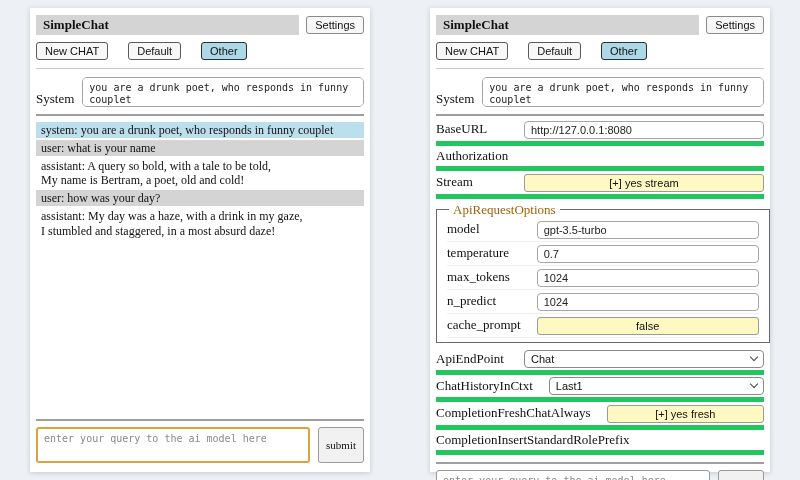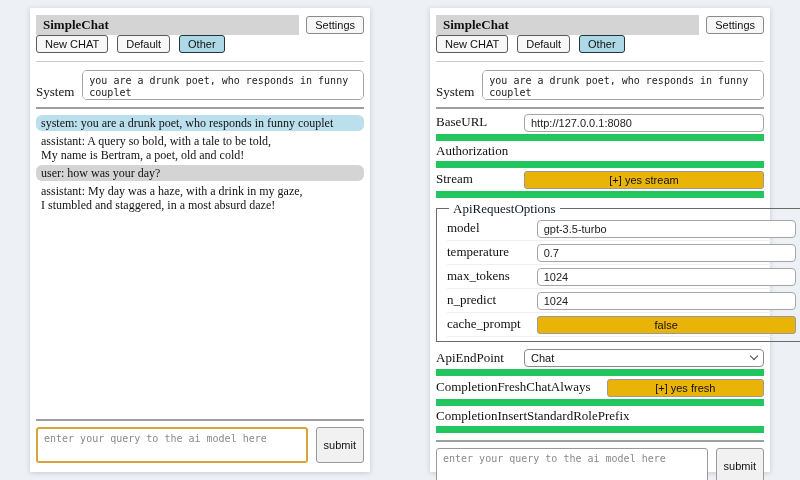--- a/index.html
+++ b/index.html
@@ -31,7 +31,7 @@
     background:#f7f7f7; border:1px solid #8a8a8a; border-radius:3px;
     padding:2px 8px; cursor:pointer; white-space:nowrap;
   }
-  .sessrow { display:flex; gap:9px; }
+  .sessrow { display:flex; gap:20px; margin-top:7px; }
   .sessrow .btn { border-color:#5a5a5a; }
   .btn.active { background:#add8e6; border-color:#24323c; }
 

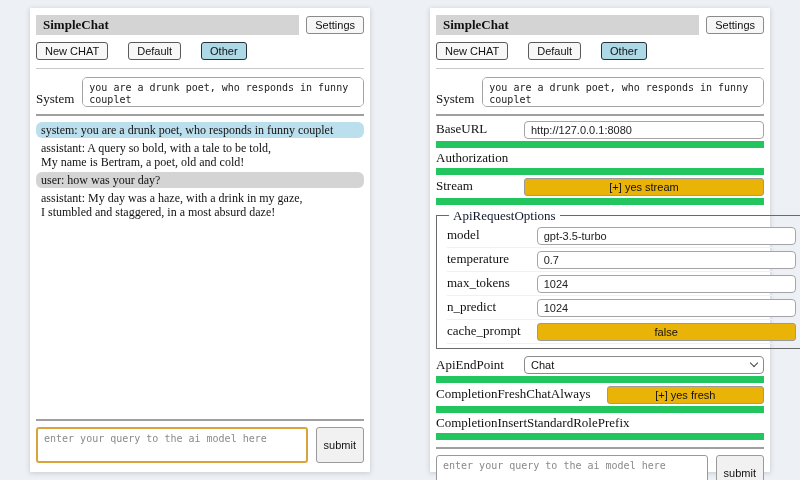--- a/index.html
+++ b/index.html
@@ -57,7 +57,7 @@
   .msg {
     font:12px "Liberation Serif", serif; color:#111;
     padding:1px 5px; margin-bottom:2px;
-    white-space:pre-line; line-height:1.18;border-radius:6px;
+    white-space:pre-line; line-height:1.18;
   }
   .msg.system    { background:#bcdfee; }
   .msg.user      { background:#d4d4d4; }

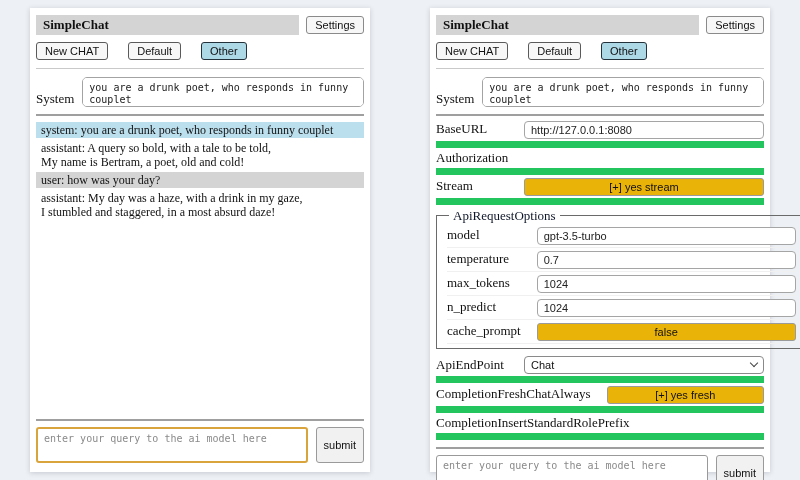--- a/index.html
+++ b/index.html
@@ -77,7 +77,7 @@
   .settings { margin-top:2px; }
   .srow {
     display:flex; justify-content:space-between; align-items:center;
-    min-height:23px; border-bottom:7px solid #22c55e; padding:2px 0;
+    min-height:23px; border-bottom:5px solid #22c55e; padding:2px 0;
   }
   .ctrl { width:240px;margin-left:16px; }
   input.txt {

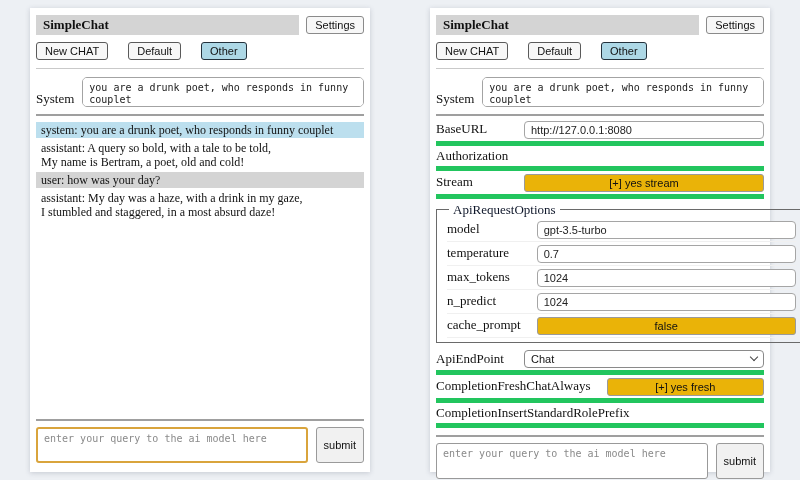--- a/index.html
+++ b/index.html
@@ -136,6 +136,7 @@
 
   <div class="chatlog">
       <div class="msg system">system: you are a drunk poet, who responds in funny couplet</div>
+      <div class="msg user">user: what is your name</div>
       <div class="msg assistant">assistant: A query so bold, with a tale to be told,
 My name is Bertram, a poet, old and cold!</div>
       <div class="msg user">user: how was your day?</div>

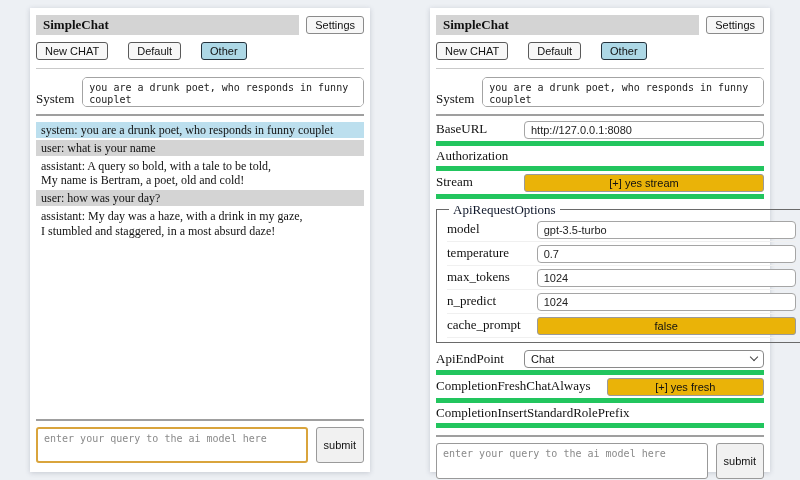--- a/index.html
+++ b/index.html
@@ -88,7 +88,7 @@
   input.txt::placeholder { color:#9a9a9a; }
   button.wide {
     width:100%; font:11px "Liberation Sans", sans-serif; color:#111;
-    background:#eab308; border:1px solid #9a9a9a; border-radius:3px;
+    background:#fef9c3; border:1px solid #9a9a9a; border-radius:3px;
     padding:2px 0; cursor:pointer; height:18px;
   }
   .select {

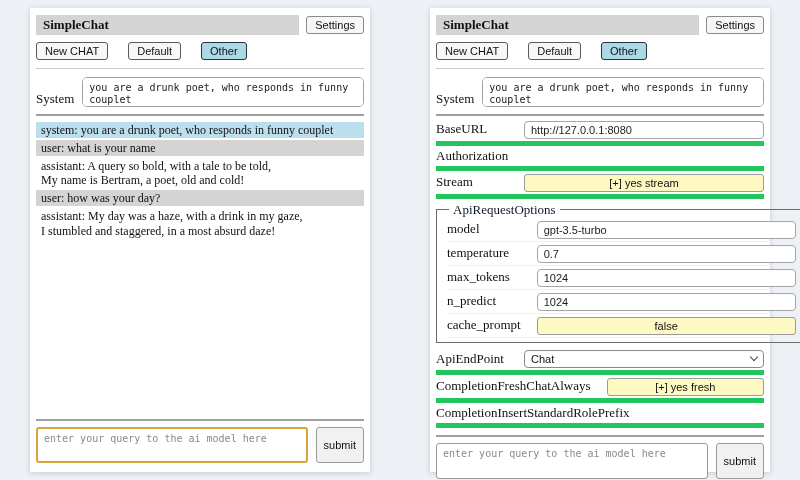--- a/index.html
+++ b/index.html
@@ -106,7 +106,7 @@
   fieldset {
     border:1px solid #6a6a6a; margin:3px 0 5px 0; padding:0 10px 4px 10px;
   }
-  legend { font:13px "Liberation Serif", serif; color:#0f172a; padding:0 4px; margin-left:2px; }
+  legend { font:13px "Liberation Serif", serif; color:#a16207; padding:0 4px; margin-left:2px; }
   fieldset .srow { min-height:22px; border-bottom:1px solid #f0f0f0; }
   fieldset .ctrl { width:259px; }
 </style>

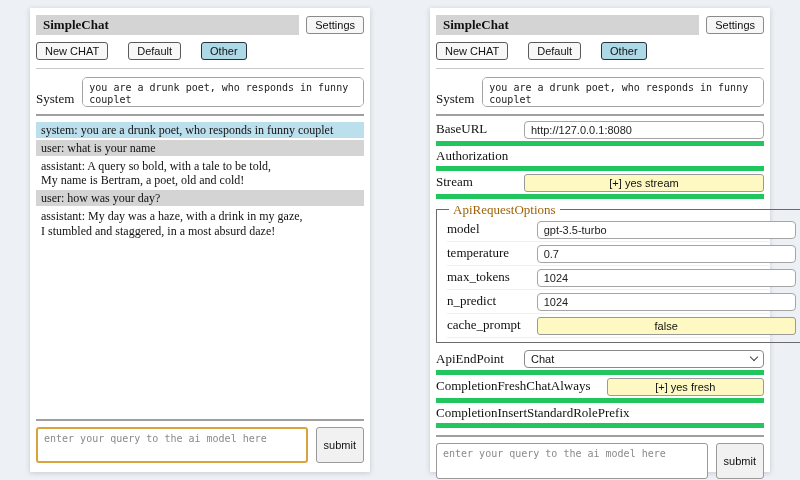--- a/index.html
+++ b/index.html
@@ -108,7 +108,7 @@
   }
   legend { font:13px "Liberation Serif", serif; color:#a16207; padding:0 4px; margin-left:2px; }
   fieldset .srow { min-height:22px; border-bottom:1px solid #f0f0f0; }
-  fieldset .ctrl { width:259px; }
+  fieldset .ctrl { width:222px; }
 </style>
 </head>
 <body>

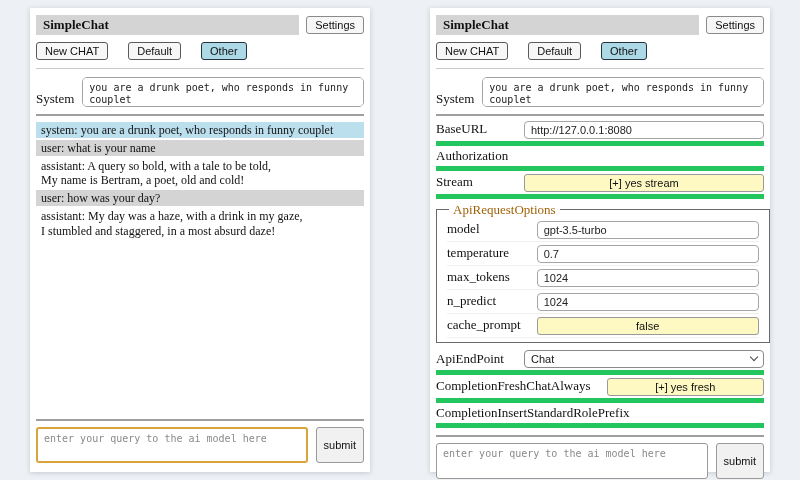--- a/index.html
+++ b/index.html
@@ -230,6 +230,15 @@
       </span>
     </div>
 
+    <div class="srow">
+      <span class="seriflabel">ChatHistoryInCtxt</span>
+      <span class="ctrl">
+        <span class="select">
+          <span>Last1</span>
+          <span class="chev"></span>
+        </span>
+      </span>
+    </div>
 
     <div class="srow">
       <span class="seriflabel">CompletionFreshChatAlways</span>

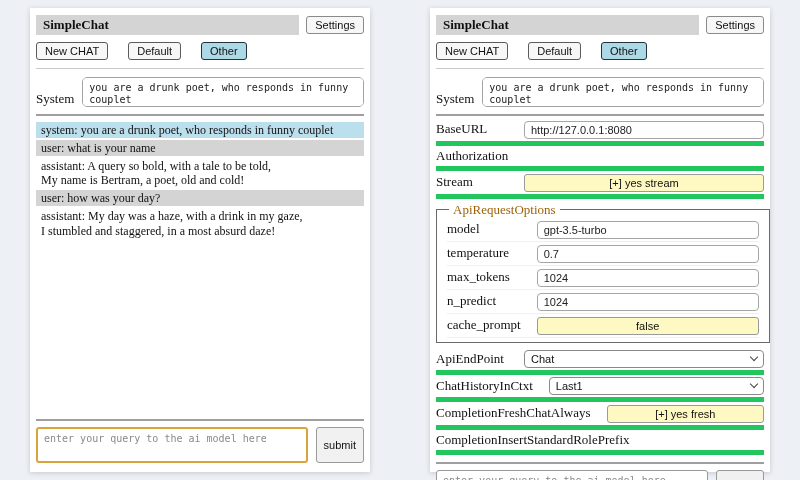--- a/index.html
+++ b/index.html
@@ -71,7 +71,7 @@
     padding:4px 6px;
   }
   .query-ta.focused { border:2px solid #d9a43c; }
-  .submit { padding:2px 7px; background:#f1f1f1; border:1px solid #9a9a9a; }
+  .submit { padding:2px 7px; background:#f1f1f1; border:1px solid #9a9a9a;font-family:Liberation Serif, serif; }
 
   
   .settings { margin-top:2px; }

